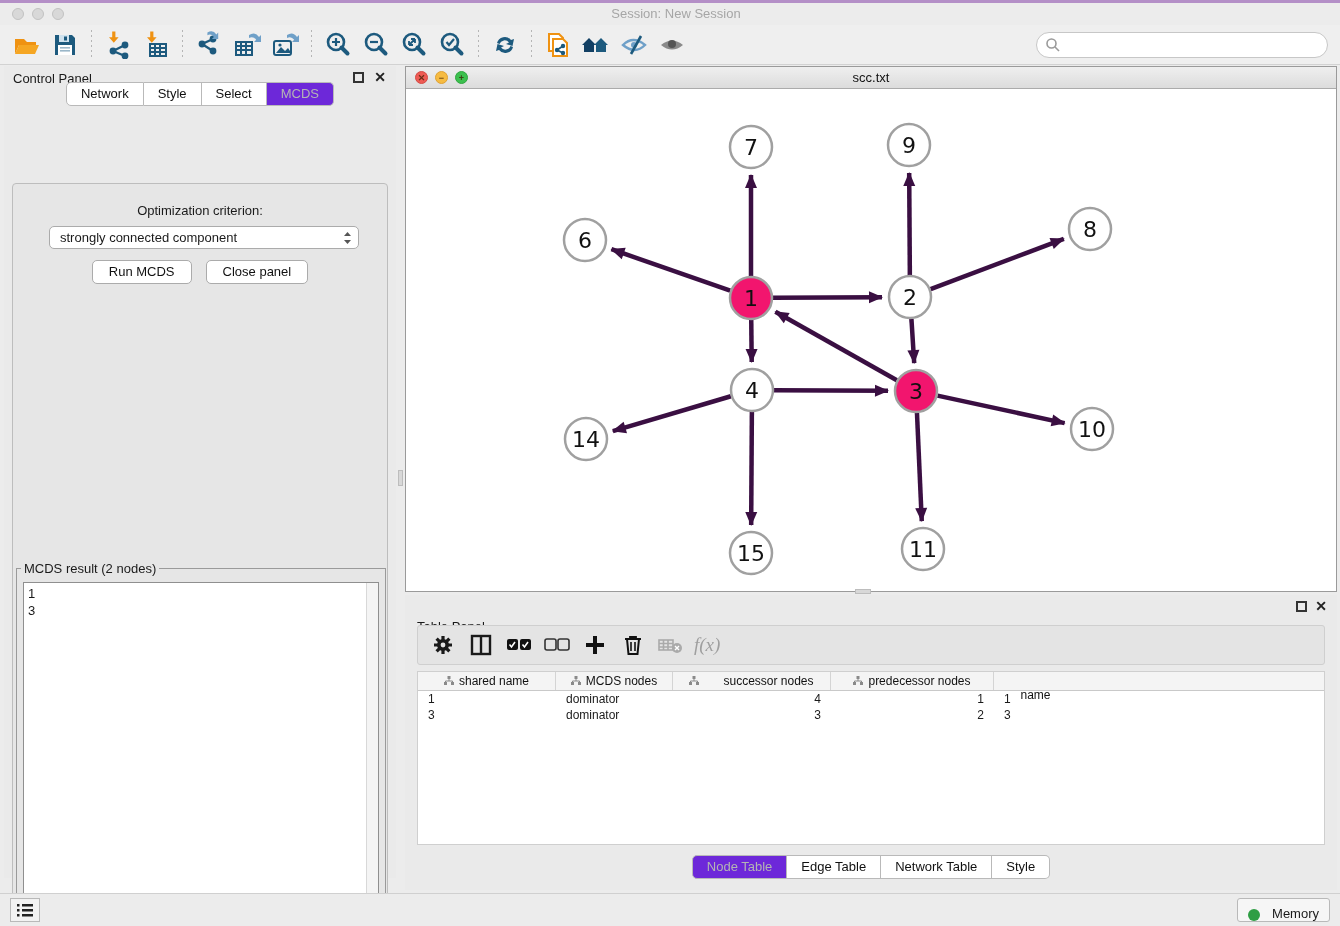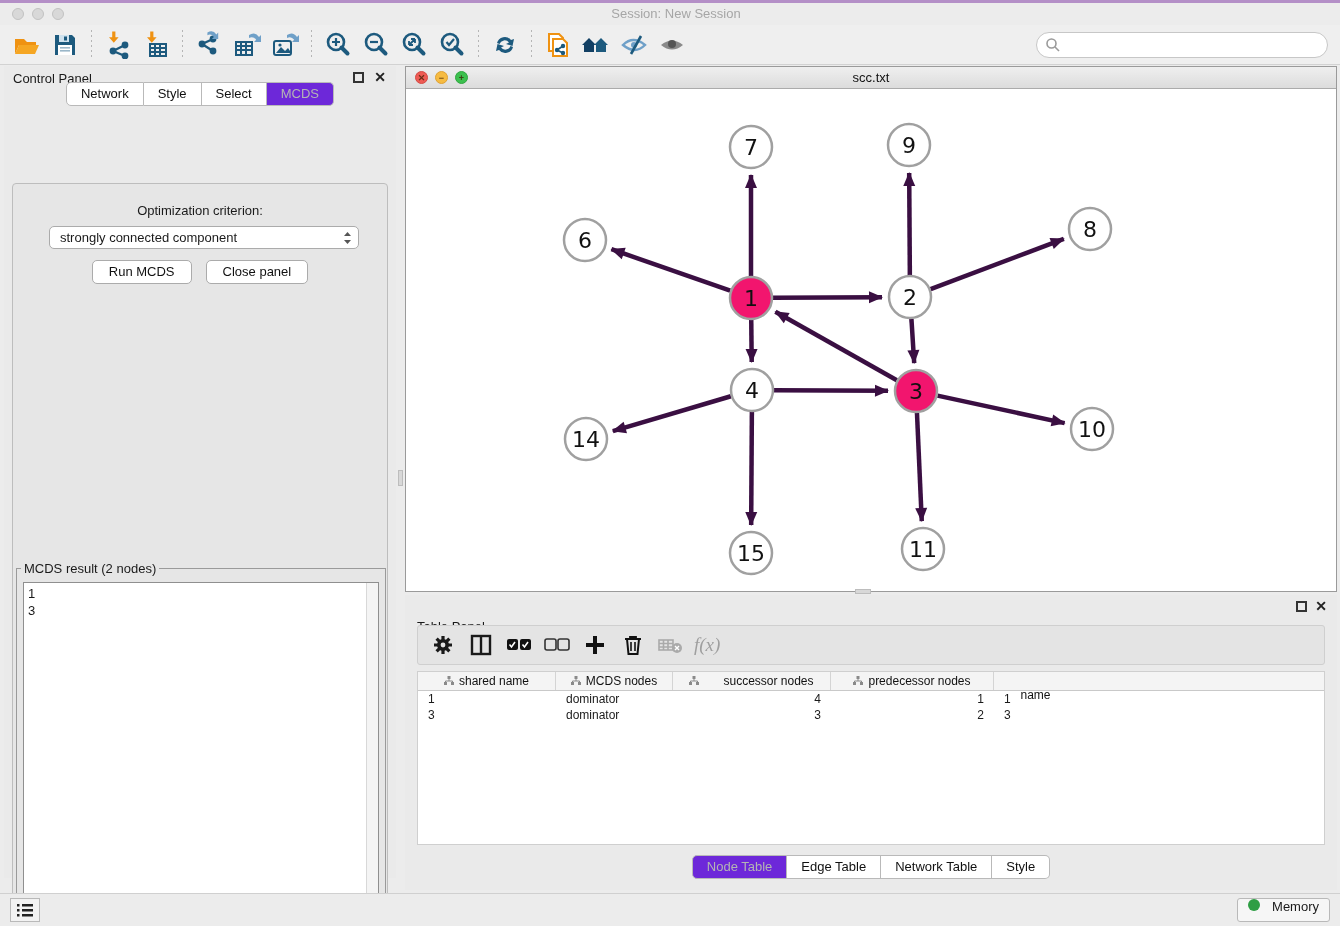--- a/index.html
+++ b/index.html
@@ -75,7 +75,7 @@
   
   .statusbar { position:absolute; left:0; top:893px; width:1340px; height:33px; background:#ececec; border-top:1px solid #d0d0d0; }
   .list-btn { position:absolute; left:10px; top:4px; width:30px; height:24px; background:#f2f2f2; border:1px solid #b9b9b9; display:flex; align-items:center; justify-content:center; }
-  .memory-btn { position:absolute; right:10px; top:4px; height:24px; background:#f6f6f6; border:1px solid #b9b9b9; border-radius:3px; display:flex; align-items:flex-start; gap:12px; padding:0 10px; font-size:13px; }
+  .memory-btn { position:absolute; right:10px; top:4px; height:24px; background:#f6f6f6; border:1px solid #b9b9b9; border-radius:3px; display:flex; align-items:flex-end; gap:12px; padding:0 10px; font-size:13px; }
   .memory-dot { width:12px; height:12px; border-radius:50%; }
 </style>
 </head>

